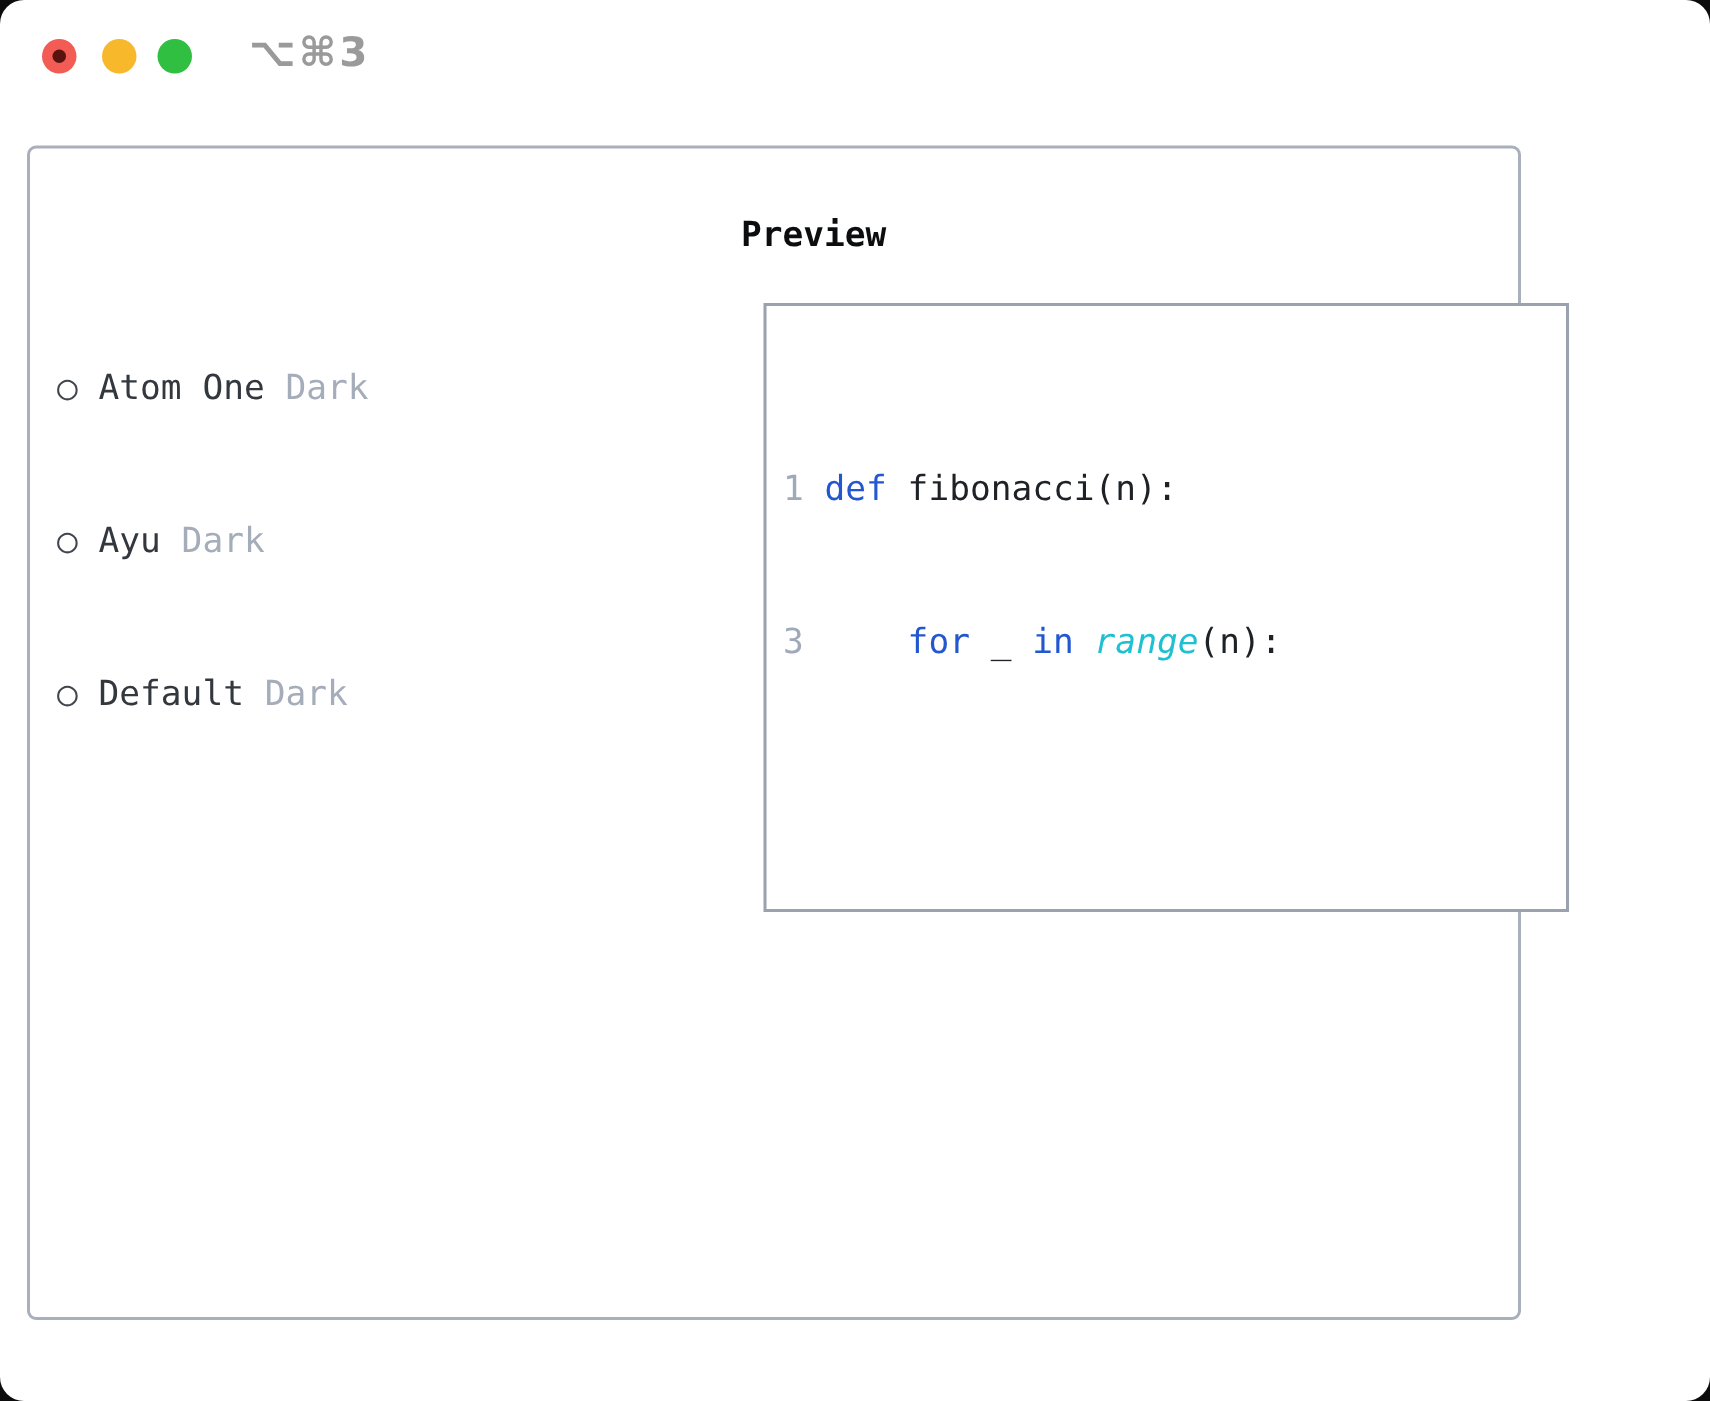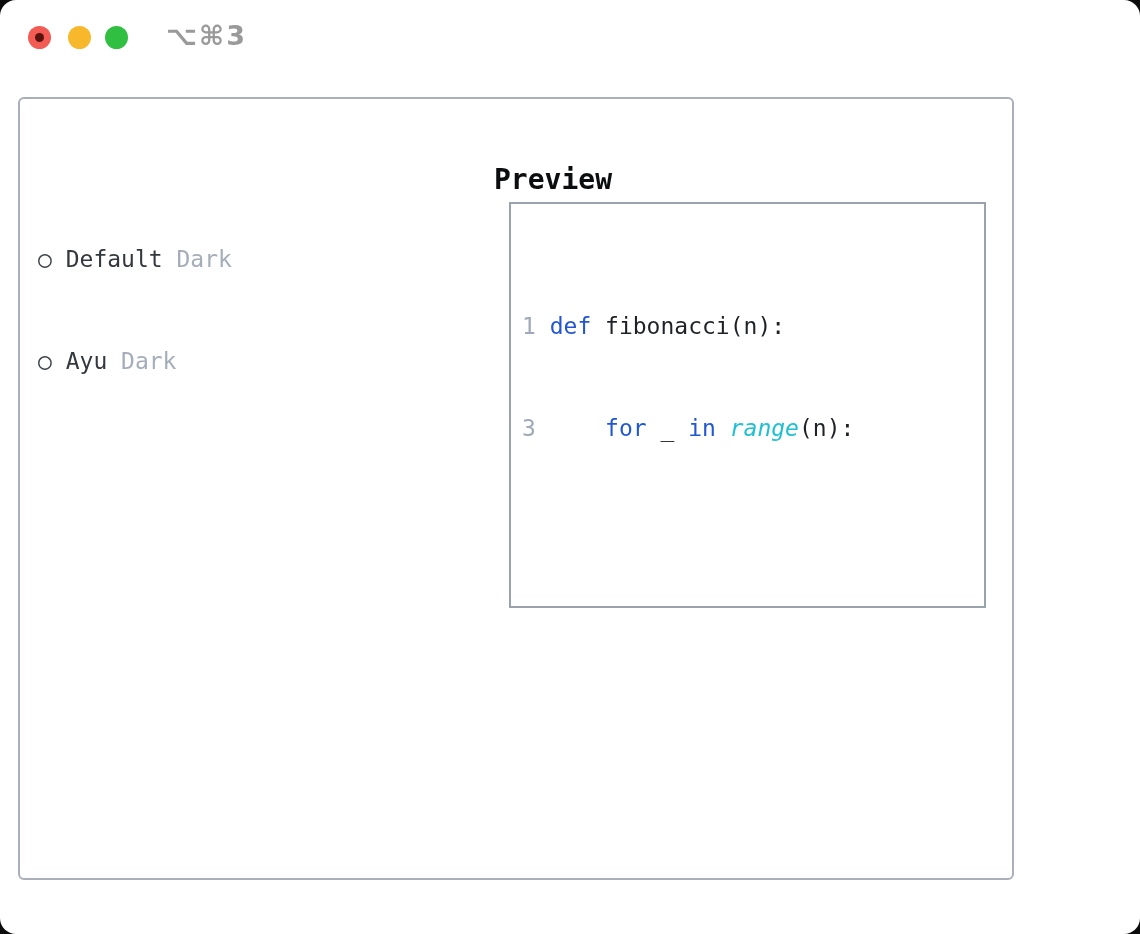--- a/index.html
+++ b/index.html
@@ -56,7 +56,7 @@
   
   .preview-title{
     position:absolute;left:474px;top:41px;height:34px;line-height:34px;
-    font-size:28px;font-weight:bold;color:var(--hdr);white-space:pre;margin-top:23px;
+    font-size:23px;font-weight:bold;color:var(--hdr);white-space:pre;
   }
   .preview-box{
     position:absolute;left:489px;top:103px;width:477px;height:406px;

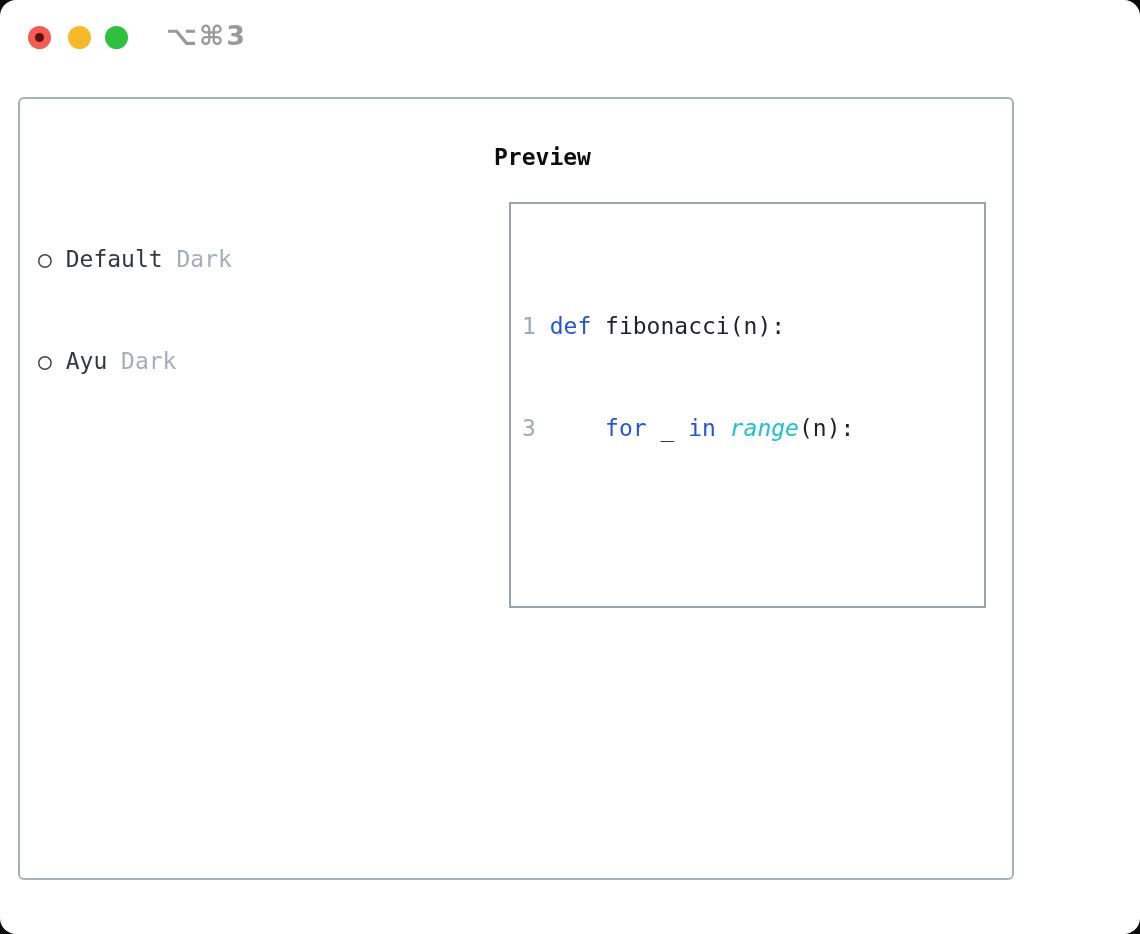--- a/index.html
+++ b/index.html
@@ -86,6 +86,7 @@
 
     <div class="col-left">
 
+      <div class="row"><span class="bullet">○</span><span class="nm">Atom One</span><span class="tag">Dark</span></div>
       <div class="row"><span class="bullet">○</span><span class="nm">Default</span><span class="tag">Dark</span></div>
       <div class="row"><span class="bullet">○</span><span class="nm">Ayu</span><span class="tag">Dark</span></div>
       

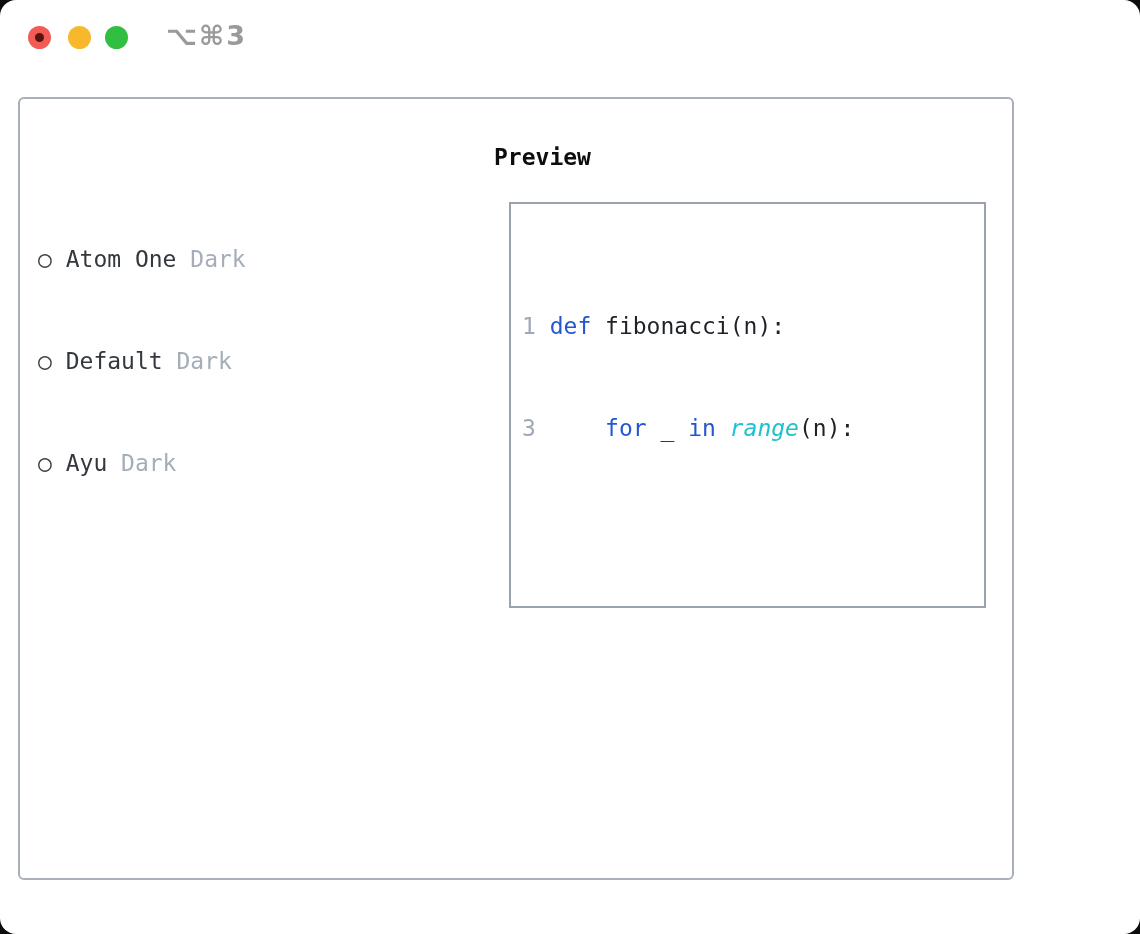--- a/index.html
+++ b/index.html
@@ -59,7 +59,7 @@
     font-size:23px;font-weight:bold;color:var(--hdr);white-space:pre;
   }
   .preview-box{
-    position:absolute;left:489px;top:103px;width:477px;height:406px;
+    position:absolute;left:489px;top:103px;width:537px;height:406px;
     border:2px solid var(--box-border);background:#fff;
     padding:37px 0 0 11px;
     font-size:23px;line-height:34px;white-space:pre;color:var(--code-fg);

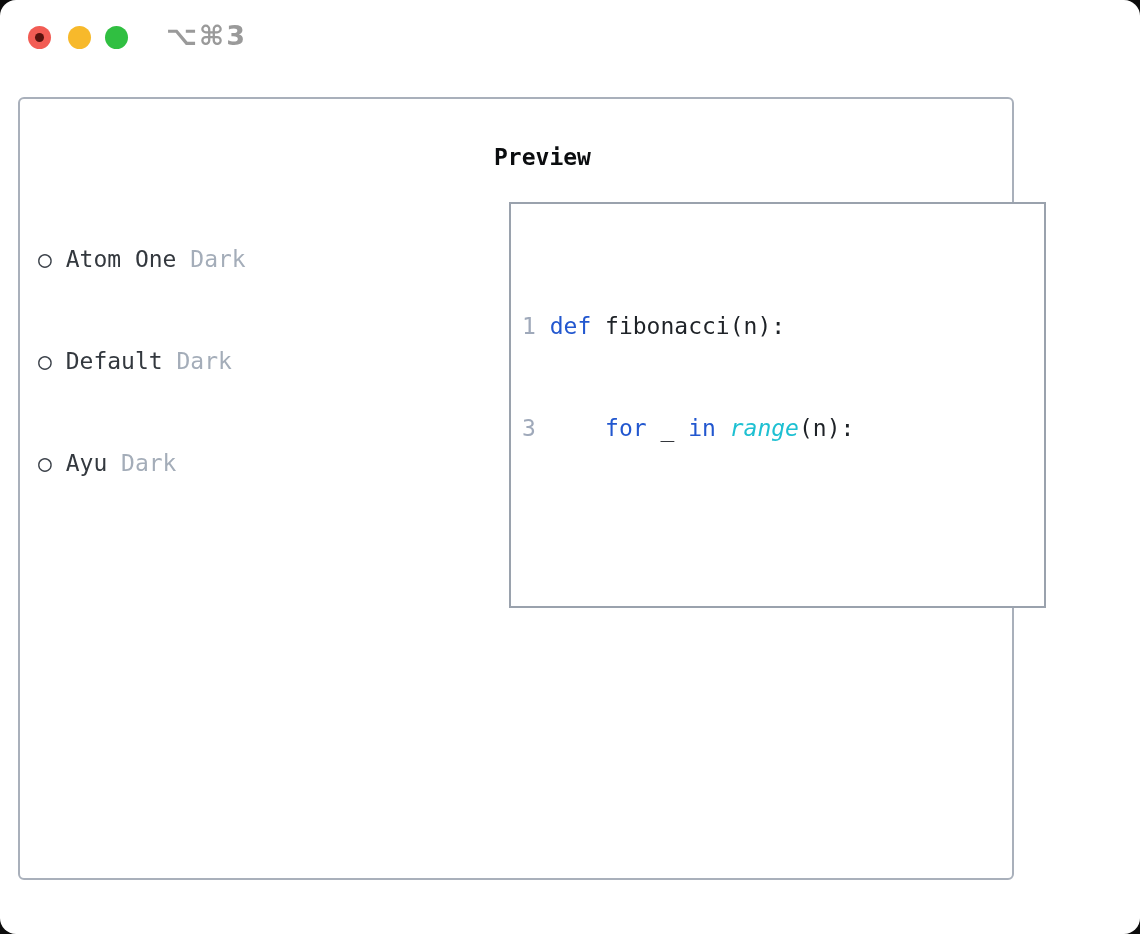--- a/index.html
+++ b/index.html
@@ -87,8 +87,8 @@
     <div class="col-left">
 
       <div class="row"><span class="bullet">○</span><span class="nm">Atom One</span><span class="tag">Dark</span></div>
+      <div class="row"><span class="bullet">○</span><span class="nm">Ayu</span><span class="tag">Dark</span></div>
       <div class="row"><span class="bullet">○</span><span class="nm">Default</span><span class="tag">Dark</span></div>
-      <div class="row"><span class="bullet">○</span><span class="nm">Ayu</span><span class="tag">Dark</span></div>
       
       
       

